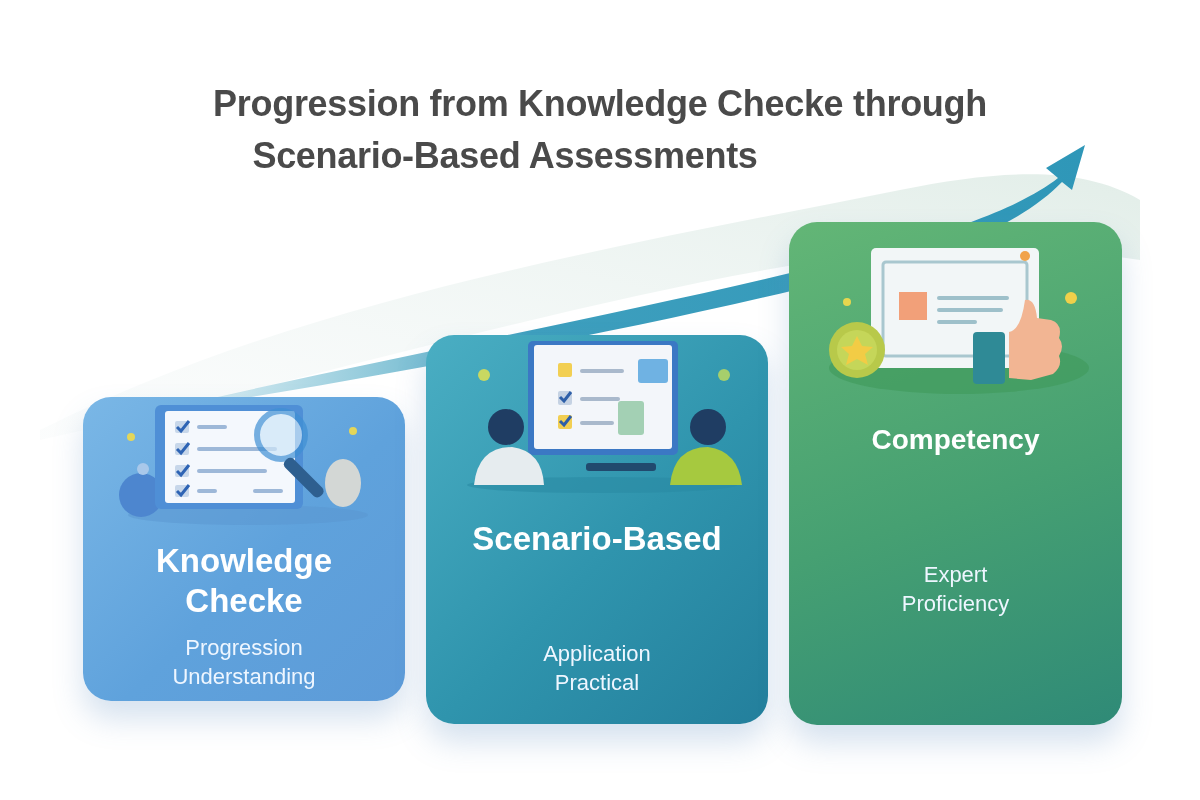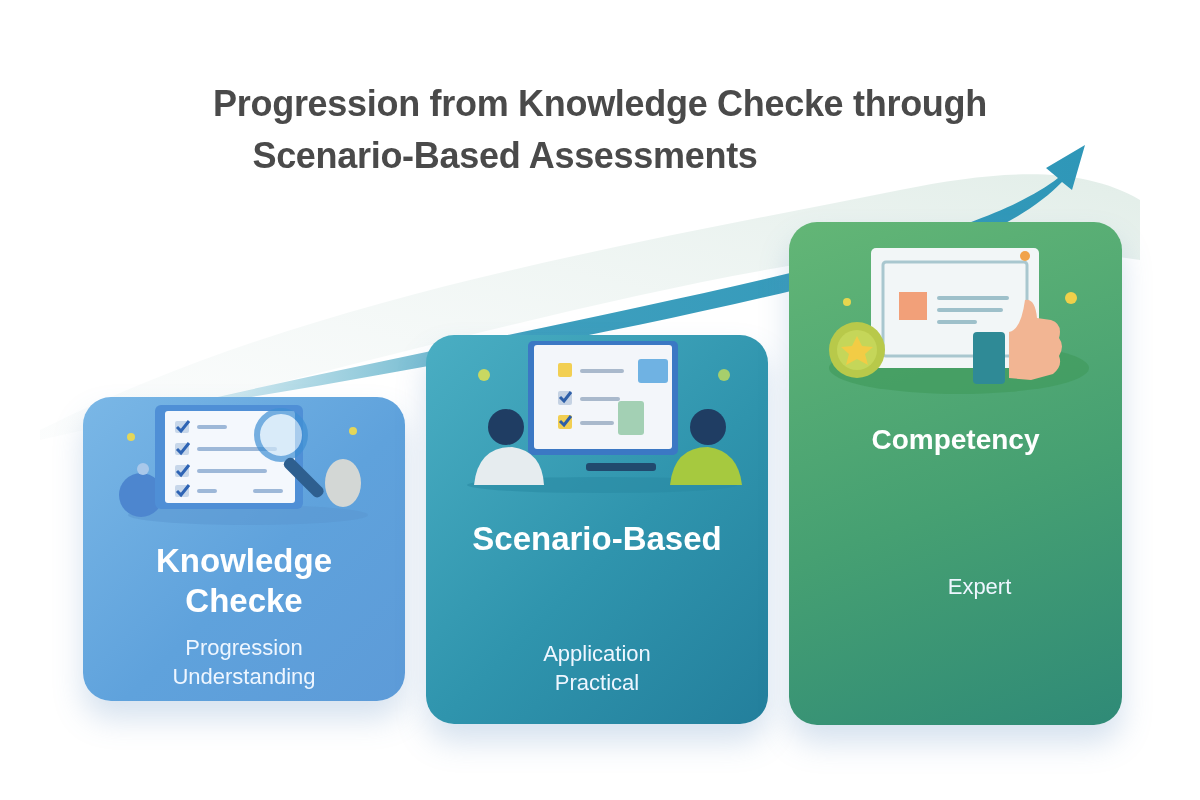--- a/index.html
+++ b/index.html
@@ -40,7 +40,7 @@
   .card-2 .card-title { top:184px; }
   .card-2 .card-sub { top:304px; }
   .card-3 .card-title { top:198px; font-size:28px; }
-  .card-3 .card-sub { top:350px;padding-left:24px; }
+  .card-3 .card-sub { top:338px; }
 
   .illus { position:absolute; }
 </style>

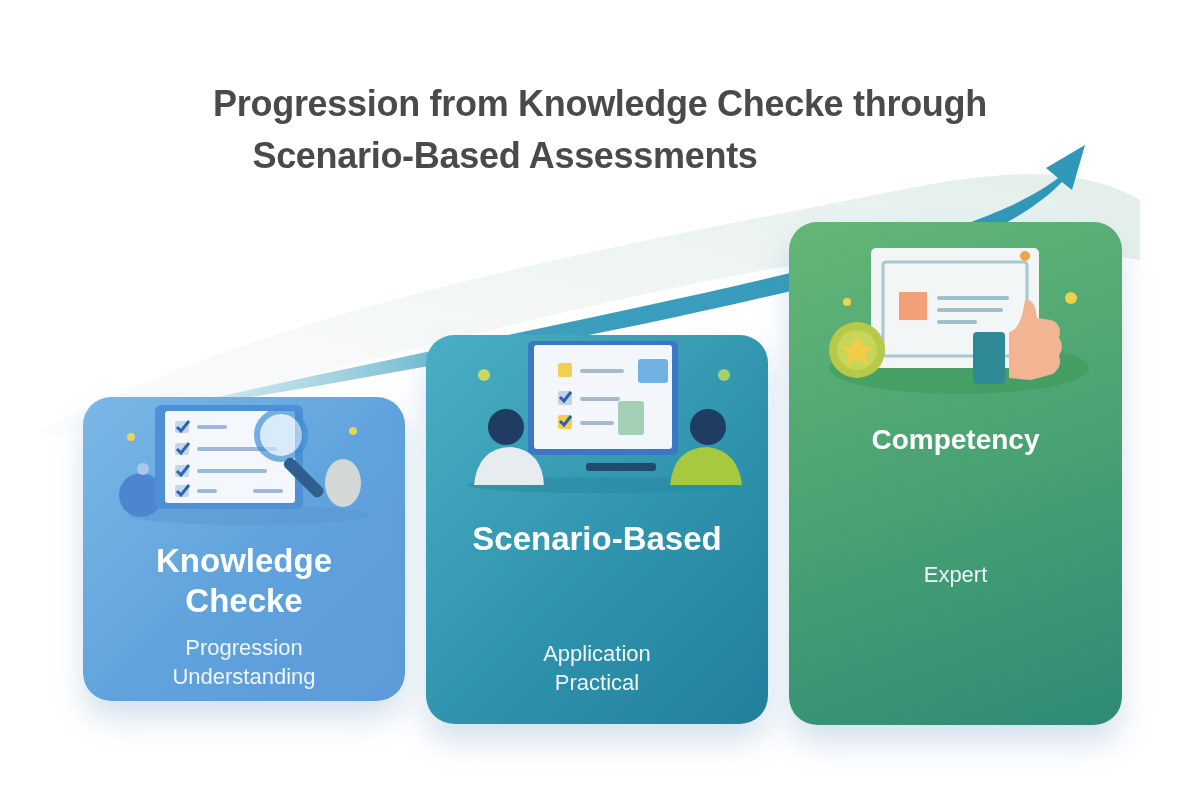--- a/index.html
+++ b/index.html
@@ -171,6 +171,7 @@
   </div>
   <div class="card-sub">
     <div>Expert</div>
+    <div>Proficiency</div>
   </div>
 </div>
 

